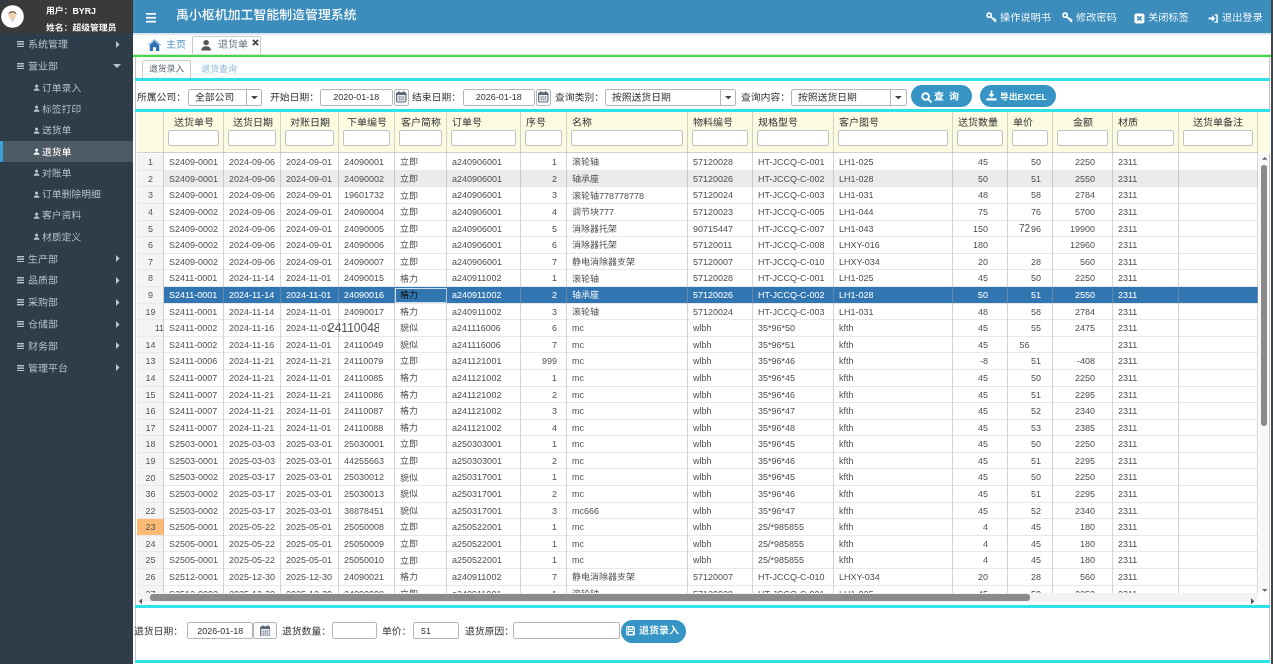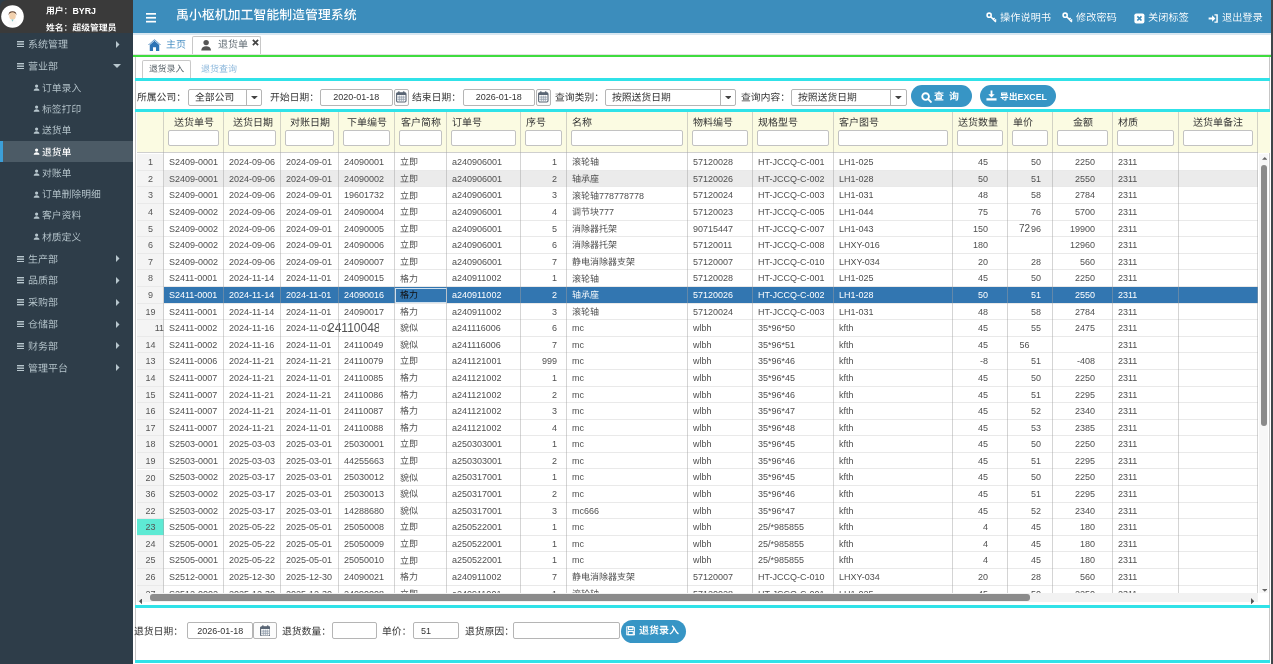--- a/index.html
+++ b/index.html
@@ -1164,7 +1164,7 @@
     <span style="position:absolute;left:32px;top:351.375px;width:55px;font-size:9px;color:#4f4f4f;line-height:10.62px;white-space:nowrap;overflow:hidden">S2503-0002</span>
     <span style="position:absolute;left:92px;top:351.375px;width:52px;font-size:9px;color:#4f4f4f;line-height:10.62px;white-space:nowrap;overflow:hidden">2025-03-17</span>
     <span style="position:absolute;left:149px;top:351.375px;width:53px;font-size:9px;color:#4f4f4f;line-height:10.62px;white-space:nowrap;overflow:hidden">2025-03-01</span>
-    <span style="position:absolute;left:207px;top:351.375px;width:50.5px;font-size:9px;color:#4f4f4f;line-height:10.62px;white-space:nowrap;overflow:hidden">14288680</span>
+    <span style="position:absolute;left:207px;top:351.375px;width:50.5px;font-size:9px;color:#4f4f4f;line-height:10.62px;white-space:nowrap;overflow:hidden">38878451</span>
     <svg style="position:absolute;left:262.5px;top:351.485px;overflow:visible" width="19" height="10" viewBox="0 0 422 222" fill="#4f4f4f">
       <use href="#c8c8c" x="0" y="176"></use>
       <use href="#c4f3c" x="200" y="176"></use>

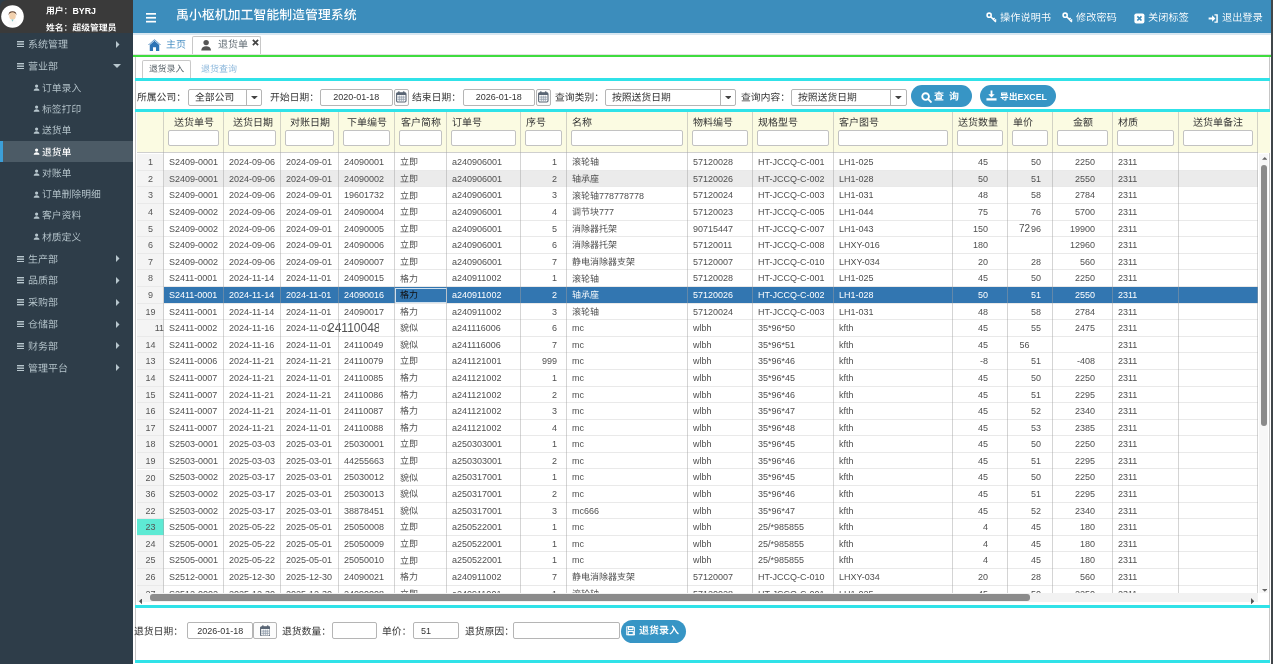--- a/index.html
+++ b/index.html
@@ -1180,7 +1180,7 @@
     <span style="position:absolute;left:916px;top:351.375px;width:42px;font-size:9px;color:#4f4f4f;line-height:10.62px;text-align:right;white-space:nowrap">2340</span>
     <span style="position:absolute;left:981px;top:351.375px;width:60.5px;font-size:9px;color:#4f4f4f;line-height:10.62px;white-space:nowrap;overflow:hidden">2311</span>
     <div style="position:absolute;left:0;top:364.98px;width:100%;height:16.59px;background:#fff;border-bottom:1px solid #e9e9e9;box-sizing:border-box"></div>
-    <span style="position:absolute;left:0;top:364.98px;width:27px;height:16.59px;line-height:16.59px;background:#5eead4;border-bottom:1px solid #e9e9e9;box-sizing:border-box;text-align:center;font-size:9px;color:#555">23</span>
+    <span style="position:absolute;left:0;top:364.98px;width:27px;height:16.59px;line-height:16.59px;background:#fdba74;border-bottom:1px solid #e9e9e9;box-sizing:border-box;text-align:center;font-size:9px;color:#555">23</span>
     <span style="position:absolute;left:32px;top:367.965px;width:55px;font-size:9px;color:#4f4f4f;line-height:10.62px;white-space:nowrap;overflow:hidden">S2505-0001</span>
     <span style="position:absolute;left:92px;top:367.965px;width:52px;font-size:9px;color:#4f4f4f;line-height:10.62px;white-space:nowrap;overflow:hidden">2025-05-22</span>
     <span style="position:absolute;left:149px;top:367.965px;width:53px;font-size:9px;color:#4f4f4f;line-height:10.62px;white-space:nowrap;overflow:hidden">2025-05-01</span>

